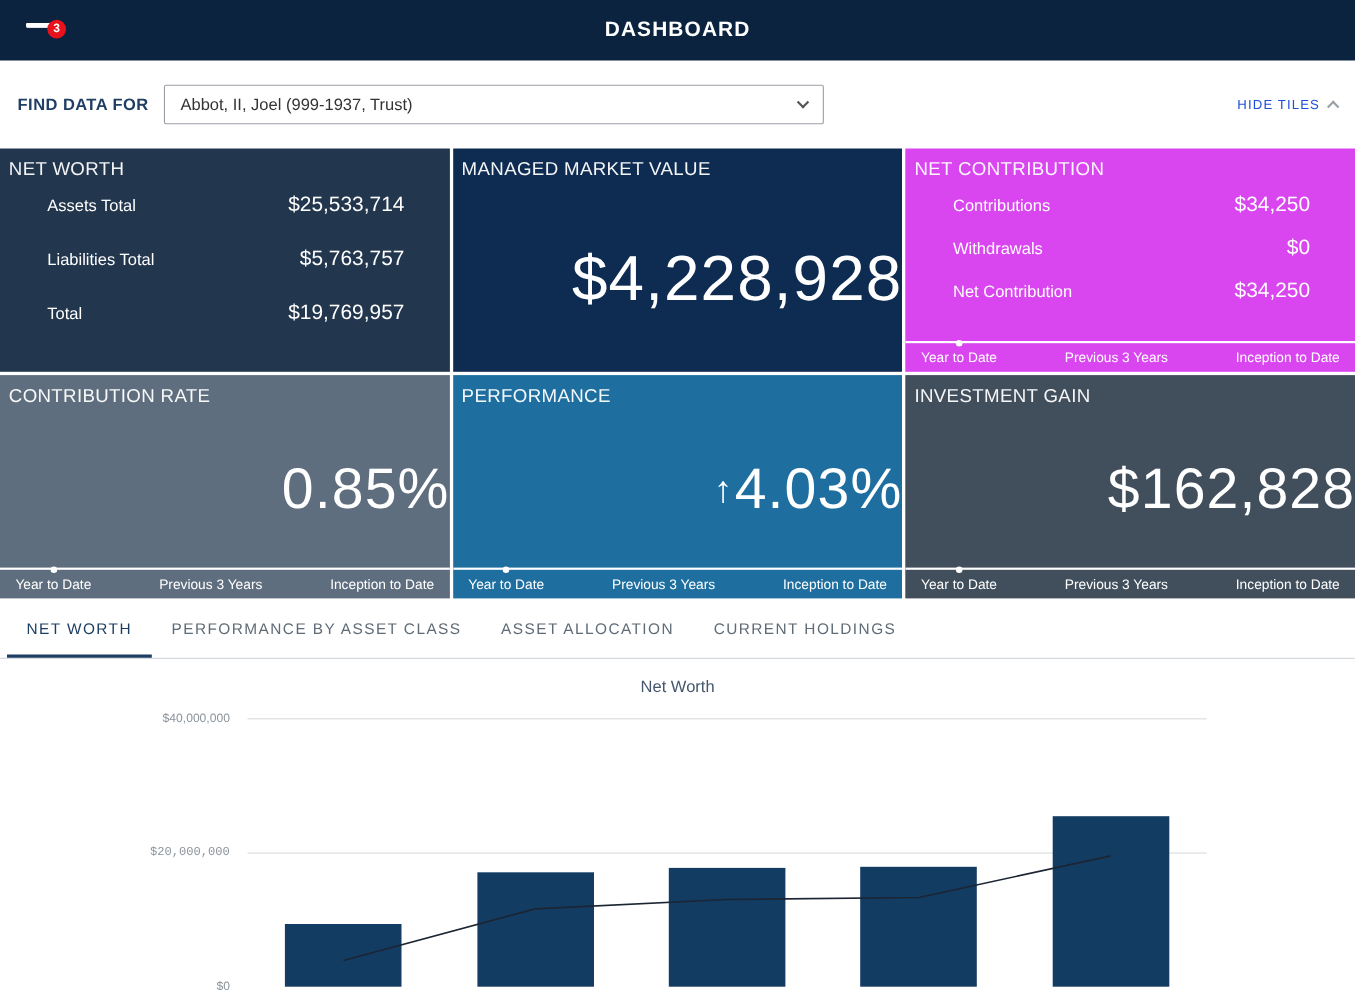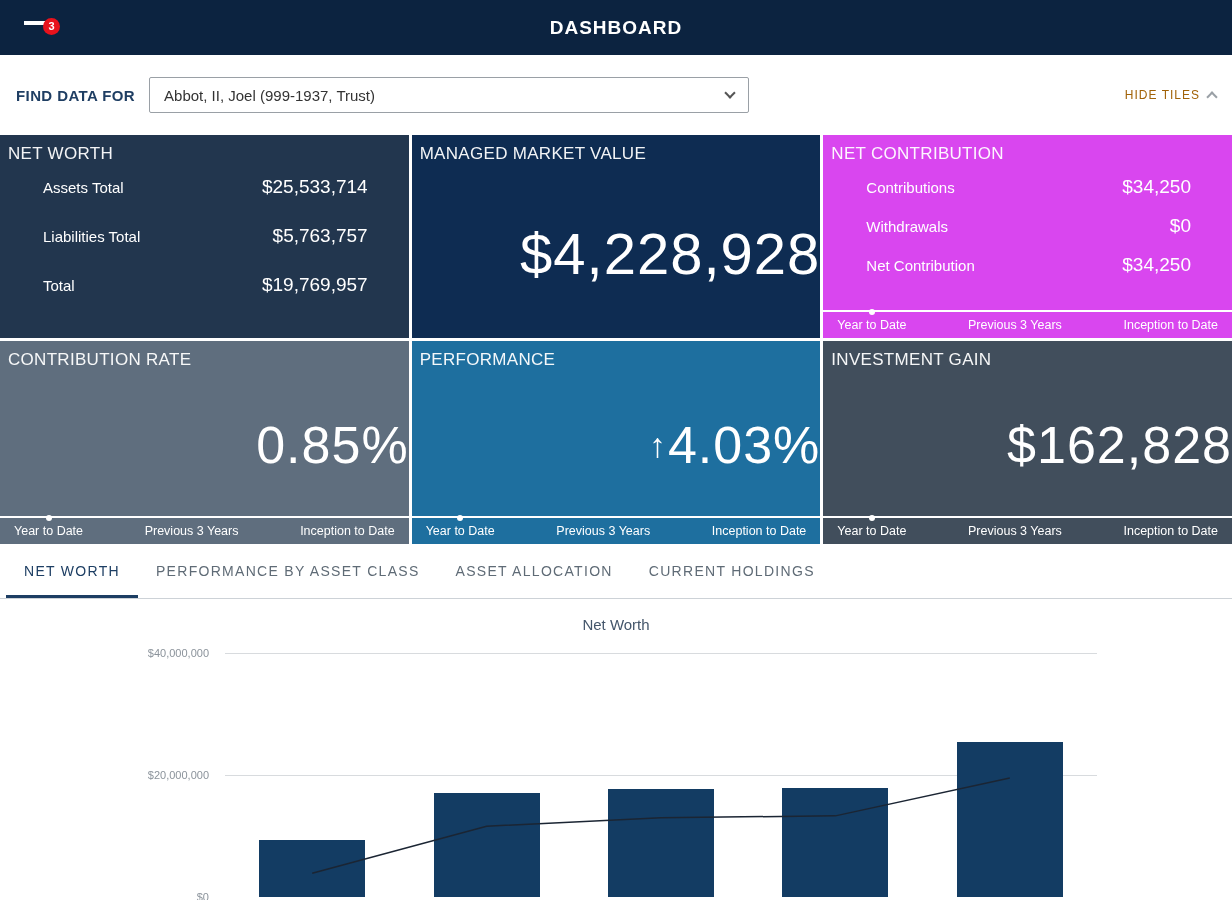--- a/index.html
+++ b/index.html
@@ -28,7 +28,7 @@
   .chev-down { transform: rotate(225deg); margin-top: -4px; }
   .chev-up { transform: rotate(45deg); margin-top: 4px; border-color: #9aa0a6; }
   .hide-tiles { margin-left: auto; display: flex; align-items: center; gap: 8px;
-    color: #a16207; font-size: 12px; letter-spacing: 1px; cursor: pointer; }
+    color: #1d4ed8; font-size: 12px; letter-spacing: 1px; cursor: pointer; }
 
   
   .tiles { display: grid; grid-template-columns: repeat(3, 1fr); grid-template-rows: 203px 203px;

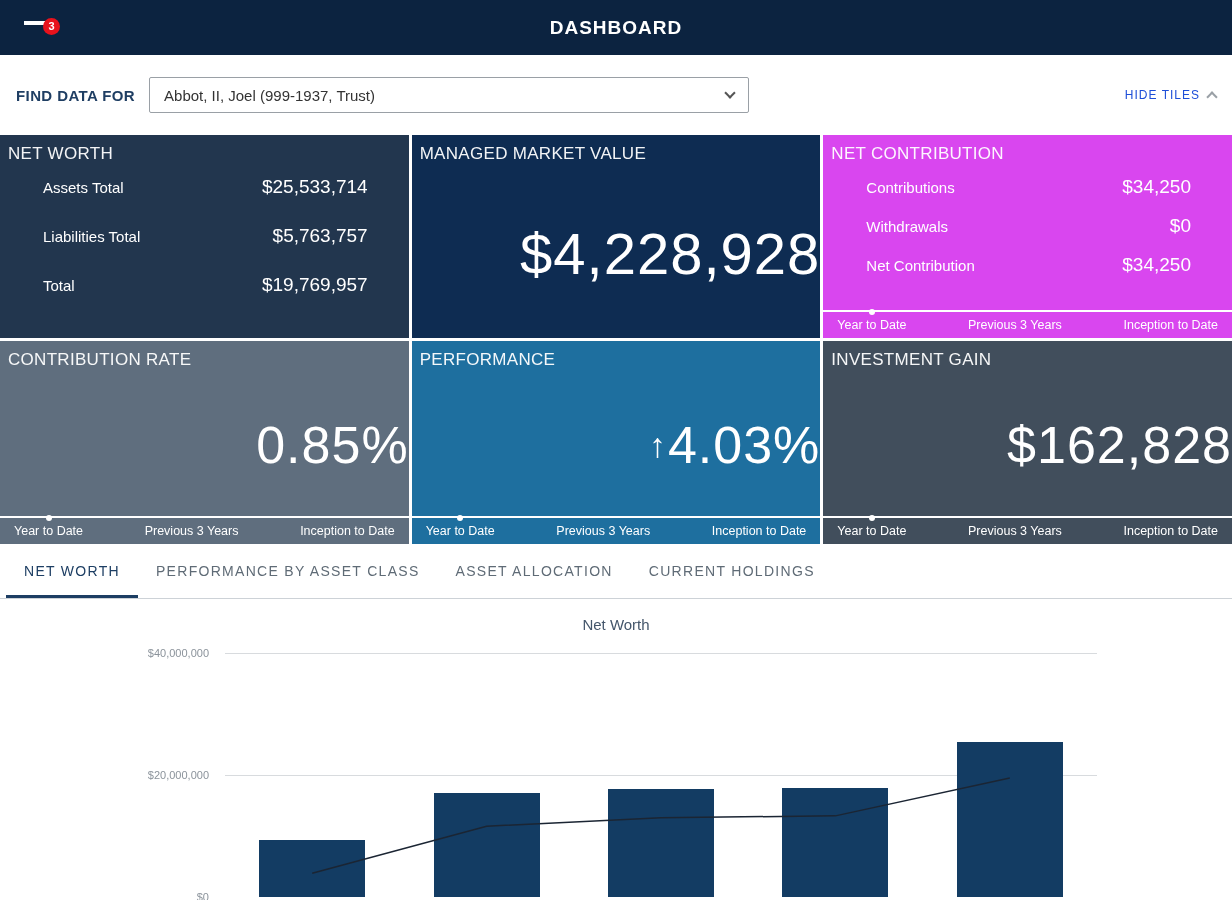--- a/index.html
+++ b/index.html
@@ -203,7 +203,7 @@
   <div class="chart-plot">
     <div class="chart-y-axis">
         <span class="ytick" style="top: 0px;">$40,000,000</span>
-        <span class="ytick" style="top: 122px;">$20,000,000</span>
+        <span class="ytick" style="top: 122px; font-family: Liberation Mono, monospace;">$20,000,000</span>
         <span class="ytick" style="top: 244px;">$0</span>
       </div>
   <div class="gridline" style="top: 0px;"></div>

